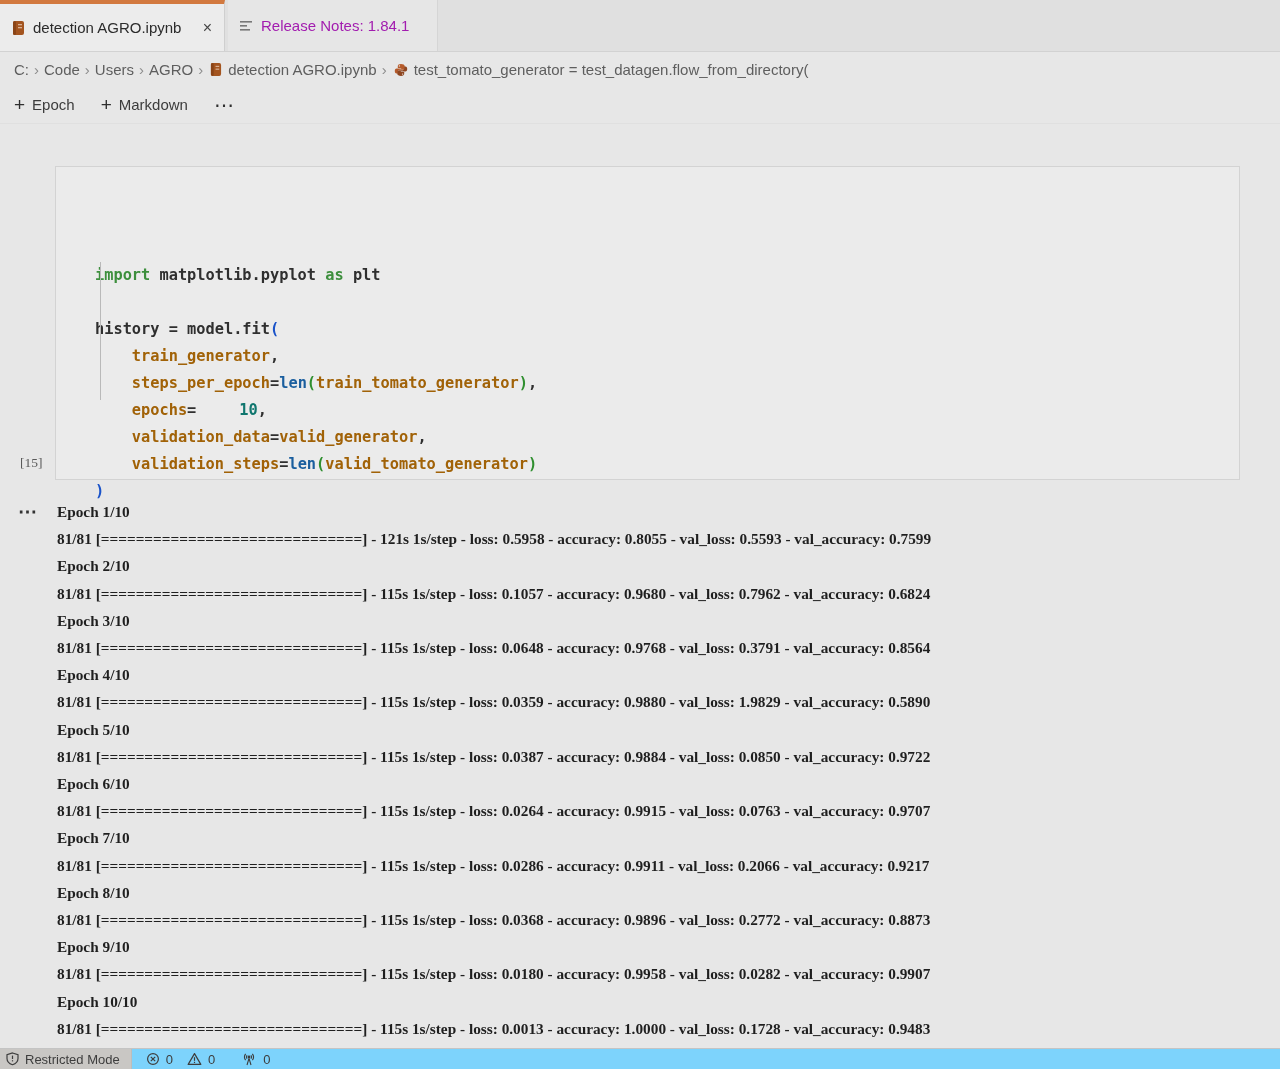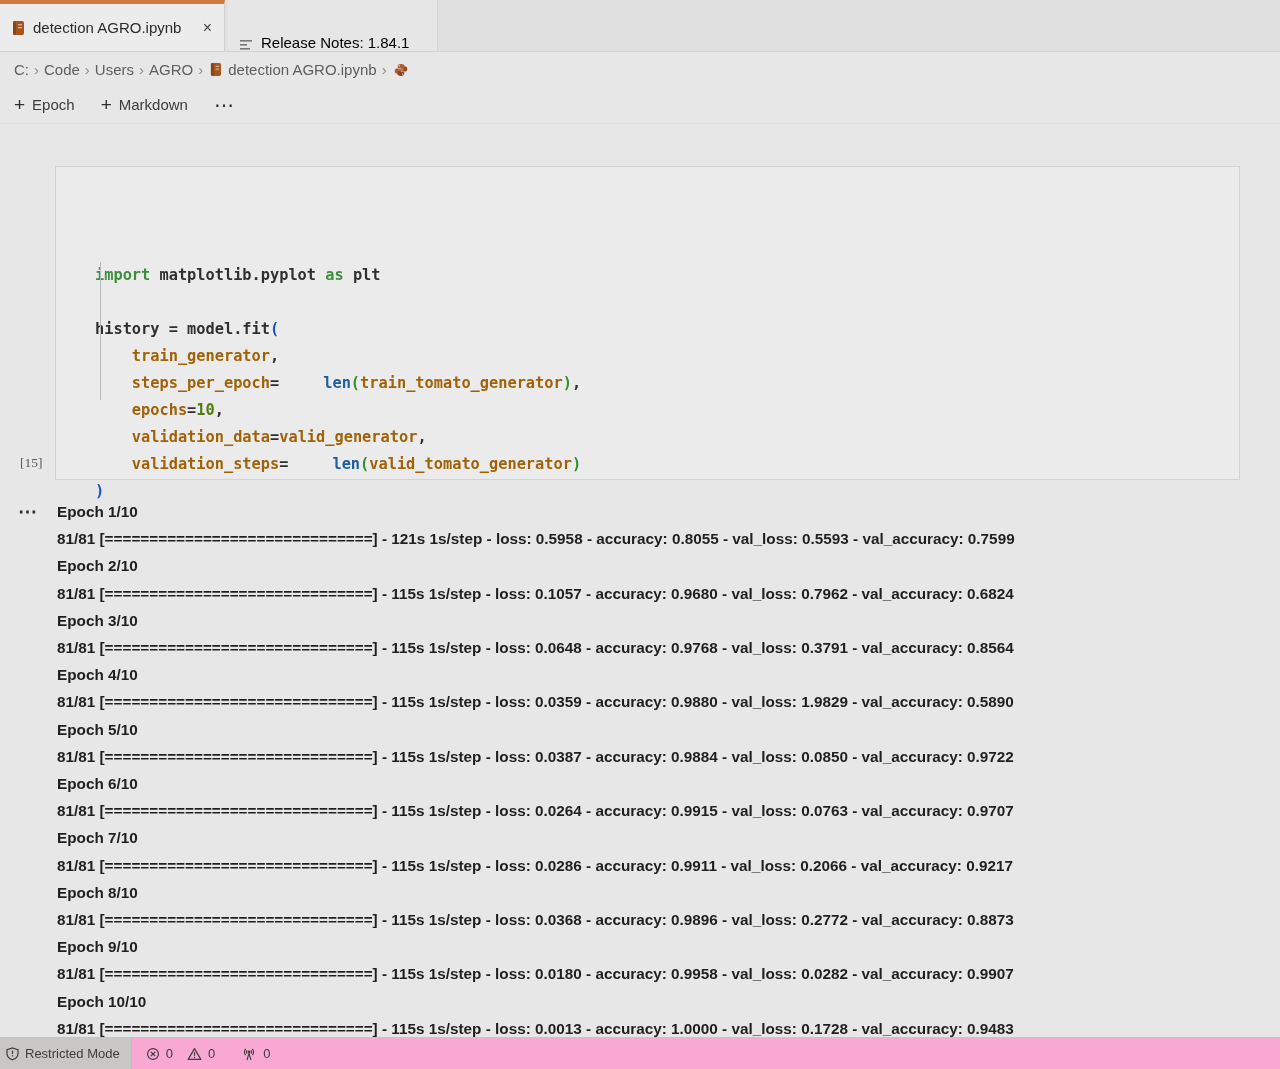--- a/index.html
+++ b/index.html
@@ -17,7 +17,7 @@
   .tab { display:flex; align-items:center; gap:8px; padding:0 12px; font-size:15px; cursor:default; }
   .tab.active { width:225px; background:#ececec; border-top:4px solid #d2793f;
     border-right:1px solid #cfcfcf; color:#2b2b2b; }
-  .tab.inactive { width:210px; background:#e6e6e6; color:#000000; border-right:1px solid #d5d5d5; margin-left:3px;align-items:flex-end; }
+  .tab.inactive { width:210px; background:#e6e6e6; color:#a21caf; border-right:1px solid #d5d5d5; margin-left:3px; }
   .tab .close { margin-left:auto; font-size:16px; color:#454545; line-height:1; }
 
   

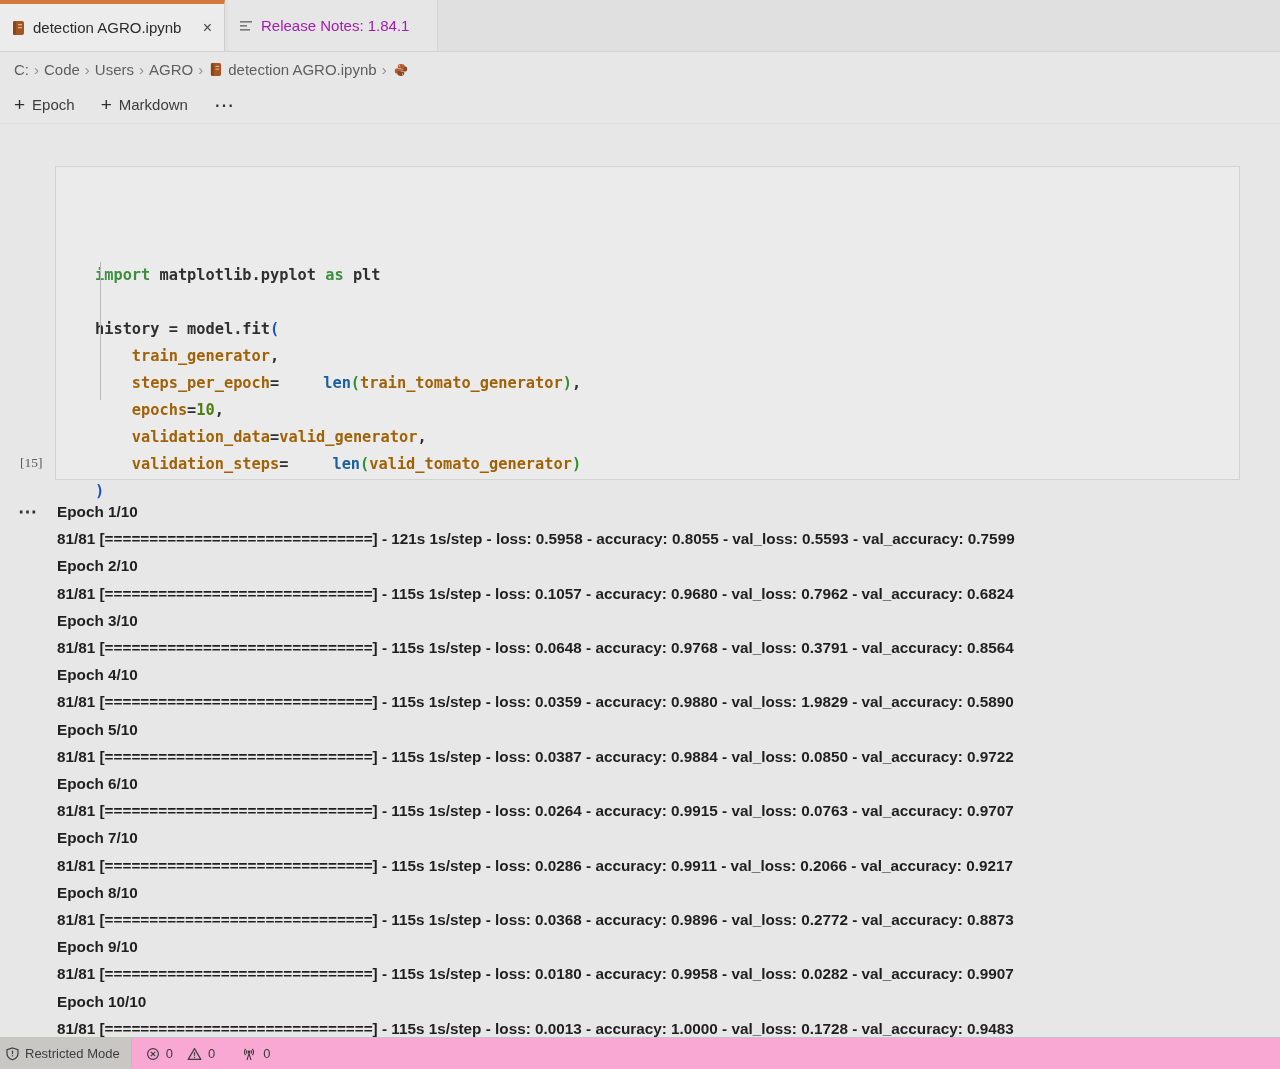--- a/index.html
+++ b/index.html
@@ -126,6 +126,7 @@
       <circle cx="8.6" cy="11.1" r=".7" fill="#e7e7e7"></circle>
     </svg>
   </span>
+  <span class="crumb">test_tomato_generator = test_datagen.flow_from_directory(</span>
 </div>
 
 <div class="nb-toolbar">

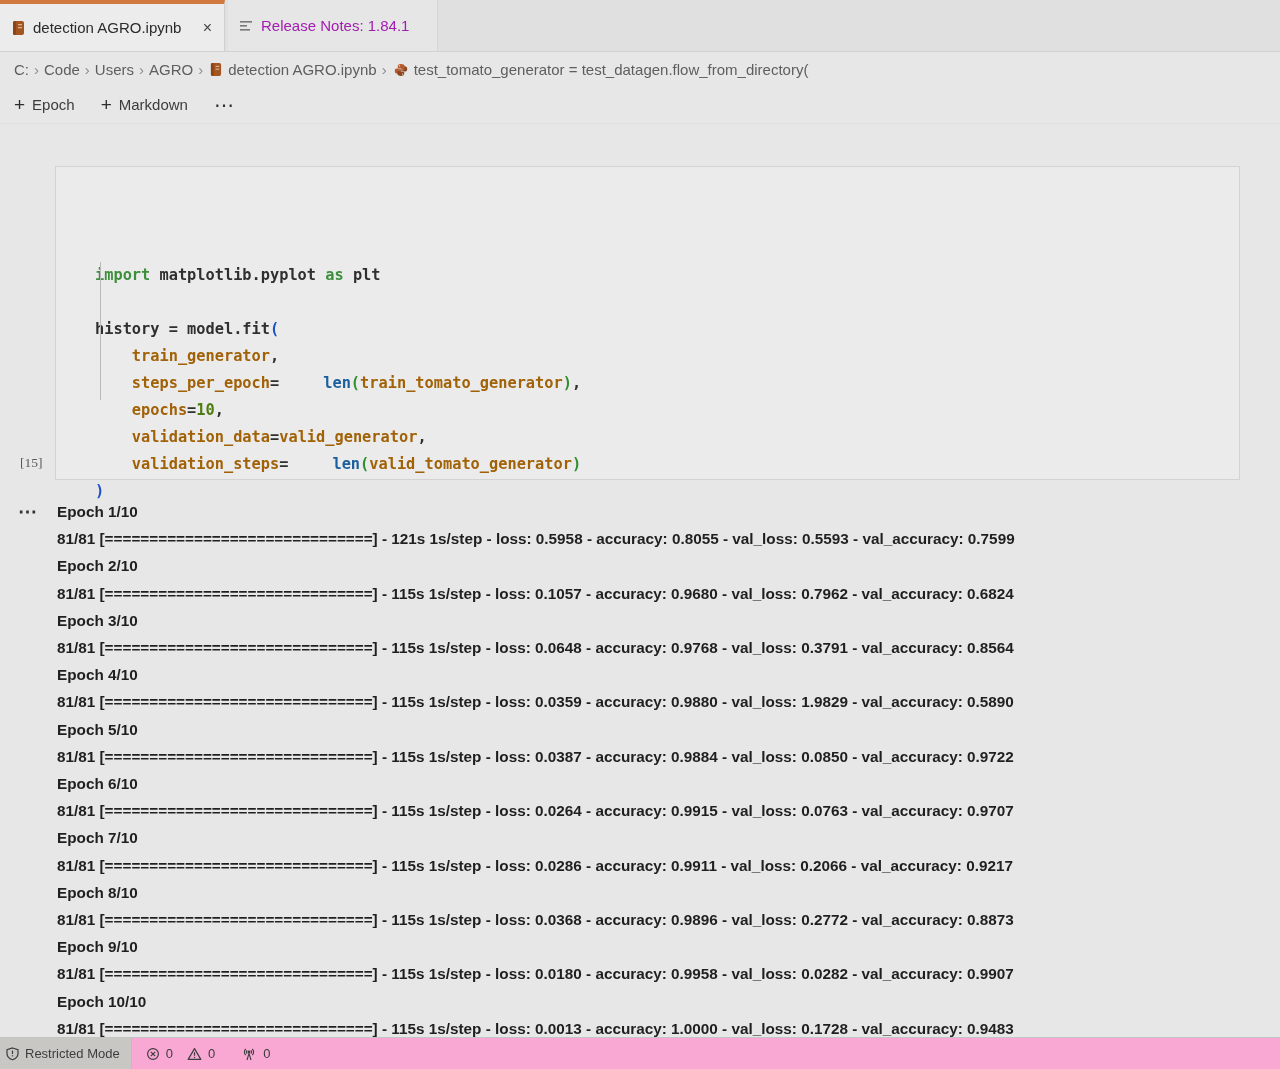--- a/index.html
+++ b/index.html
@@ -45,7 +45,7 @@
   .tok-kw  { color:#3d8f3d; }
   .tok-pl  { color:#2f2f2f; }
   .tok-arg { color:#a16207; }
-  .tok-fn  { color:#1a5e9e;margin-left:44px; }
+  .tok-fn  { color:#1a5e9e; }
   .tok-num { color:#4d7c0f; }
   .tok-b1  { color:#1a53c9; }
   .tok-b2  { color:#2f8f2f; }

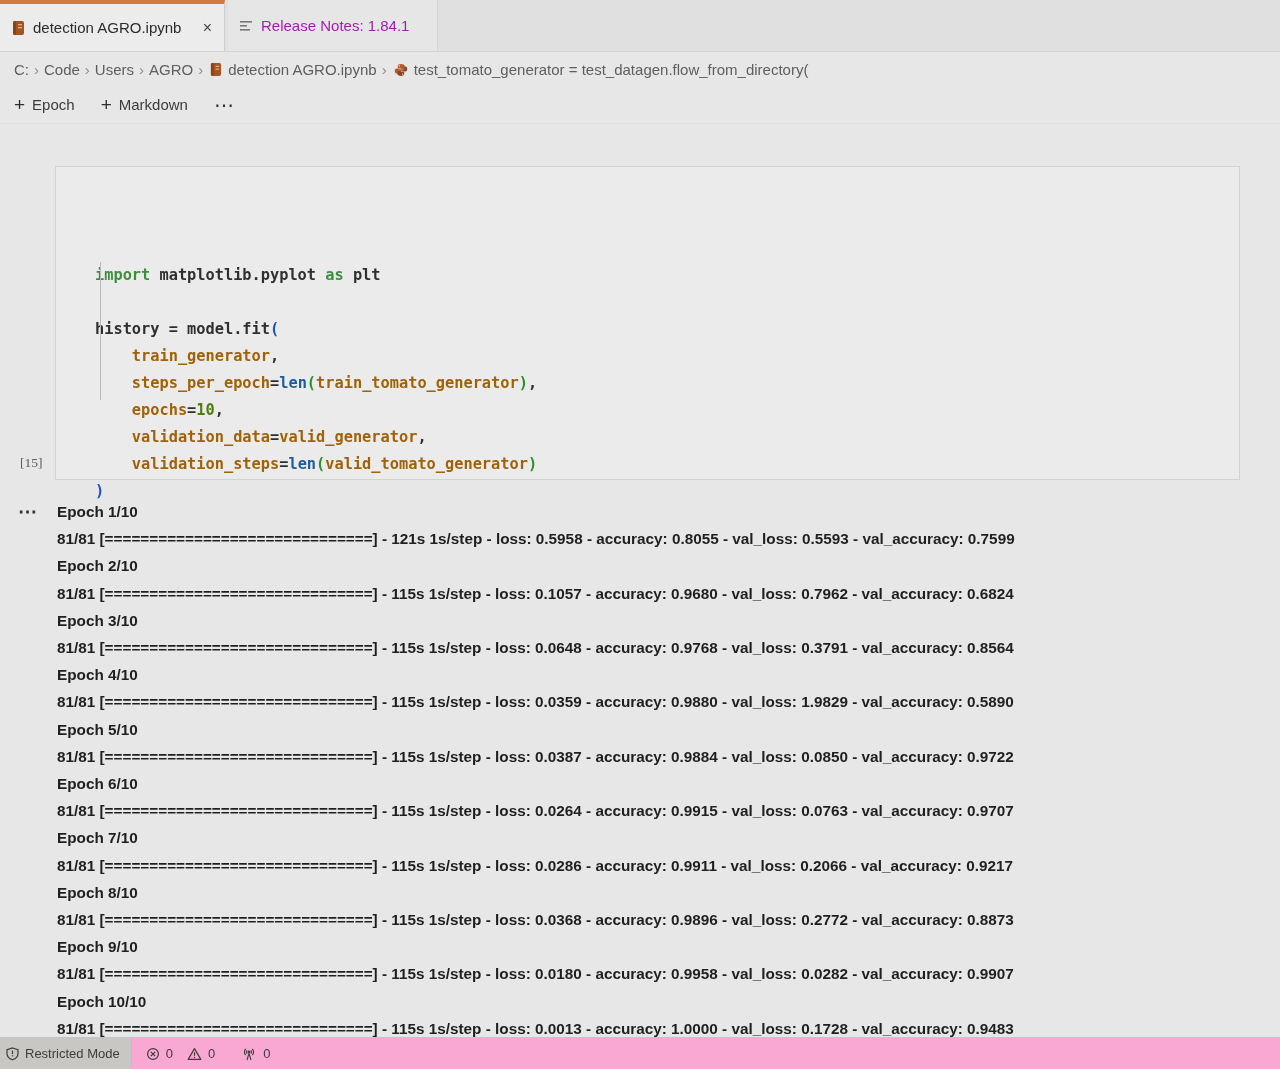--- a/index.html
+++ b/index.html
@@ -46,7 +46,7 @@
   .tok-pl  { color:#2f2f2f; }
   .tok-arg { color:#a16207; }
   .tok-fn  { color:#1a5e9e; }
-  .tok-num { color:#4d7c0f; }
+  .tok-num { color:#0f766e;margin-left:43px; }
   .tok-b1  { color:#1a53c9; }
   .tok-b2  { color:#2f8f2f; }
 

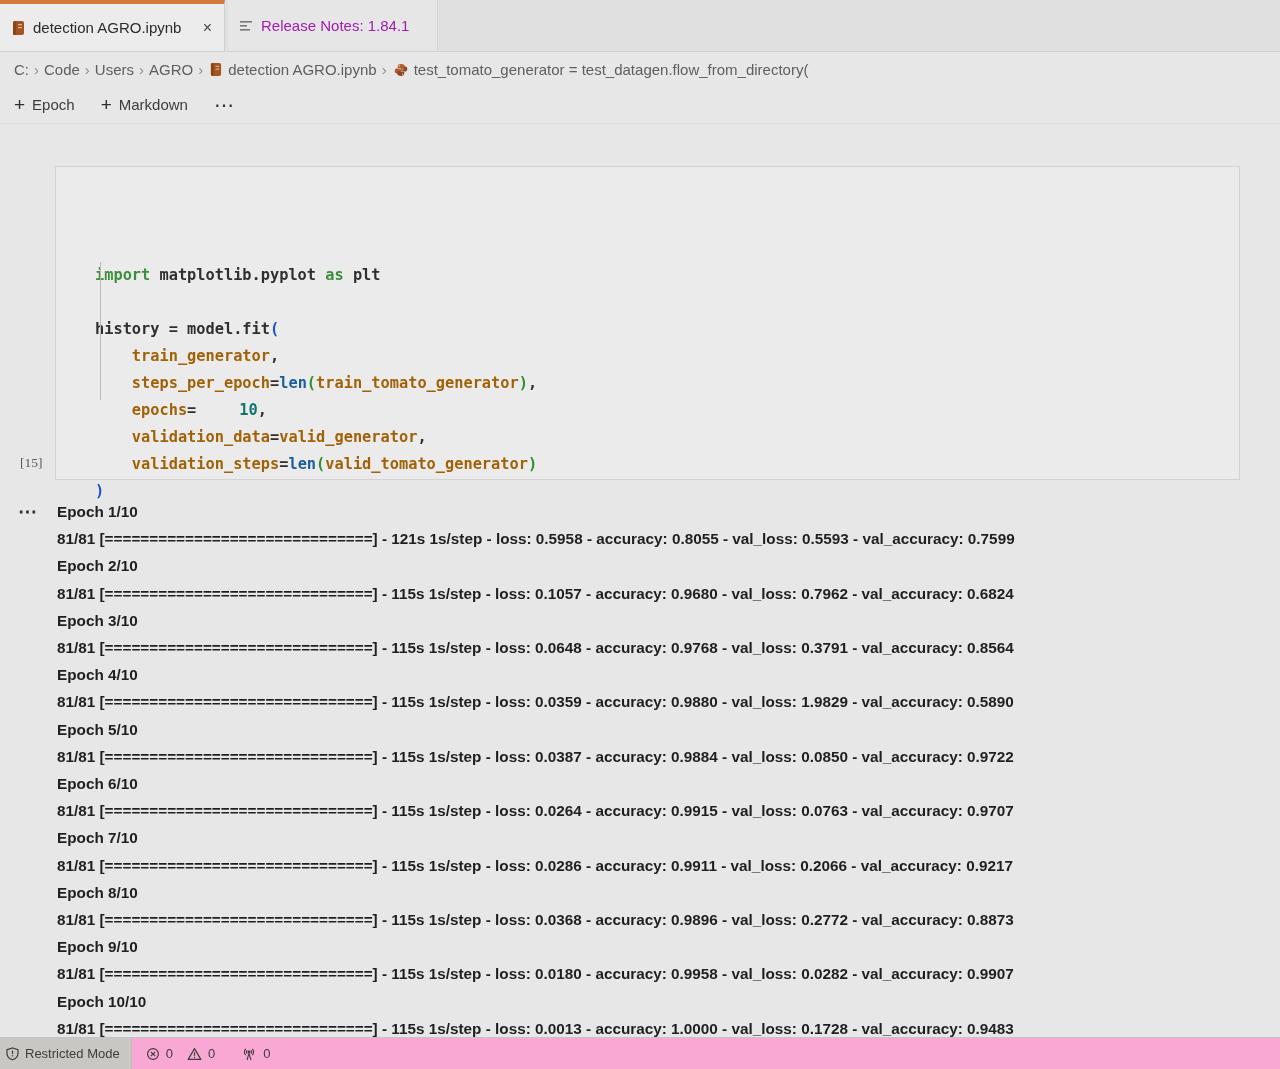--- a/index.html
+++ b/index.html
@@ -57,7 +57,7 @@
   .out-more { position:absolute; top:498px; left:18px; font-size:19px; font-weight:700;
     color:#333; letter-spacing:1px; line-height:27px; }
   .output { position:absolute; top:498px; left:57px; right:0;
-    font-family:Liberation Sans, sans-serif;
+    font-family:Liberation Serif, serif;
     font-size:15.3px; font-weight:700; line-height:27.2px; color:#1f1f1f; white-space:pre; }
 
   

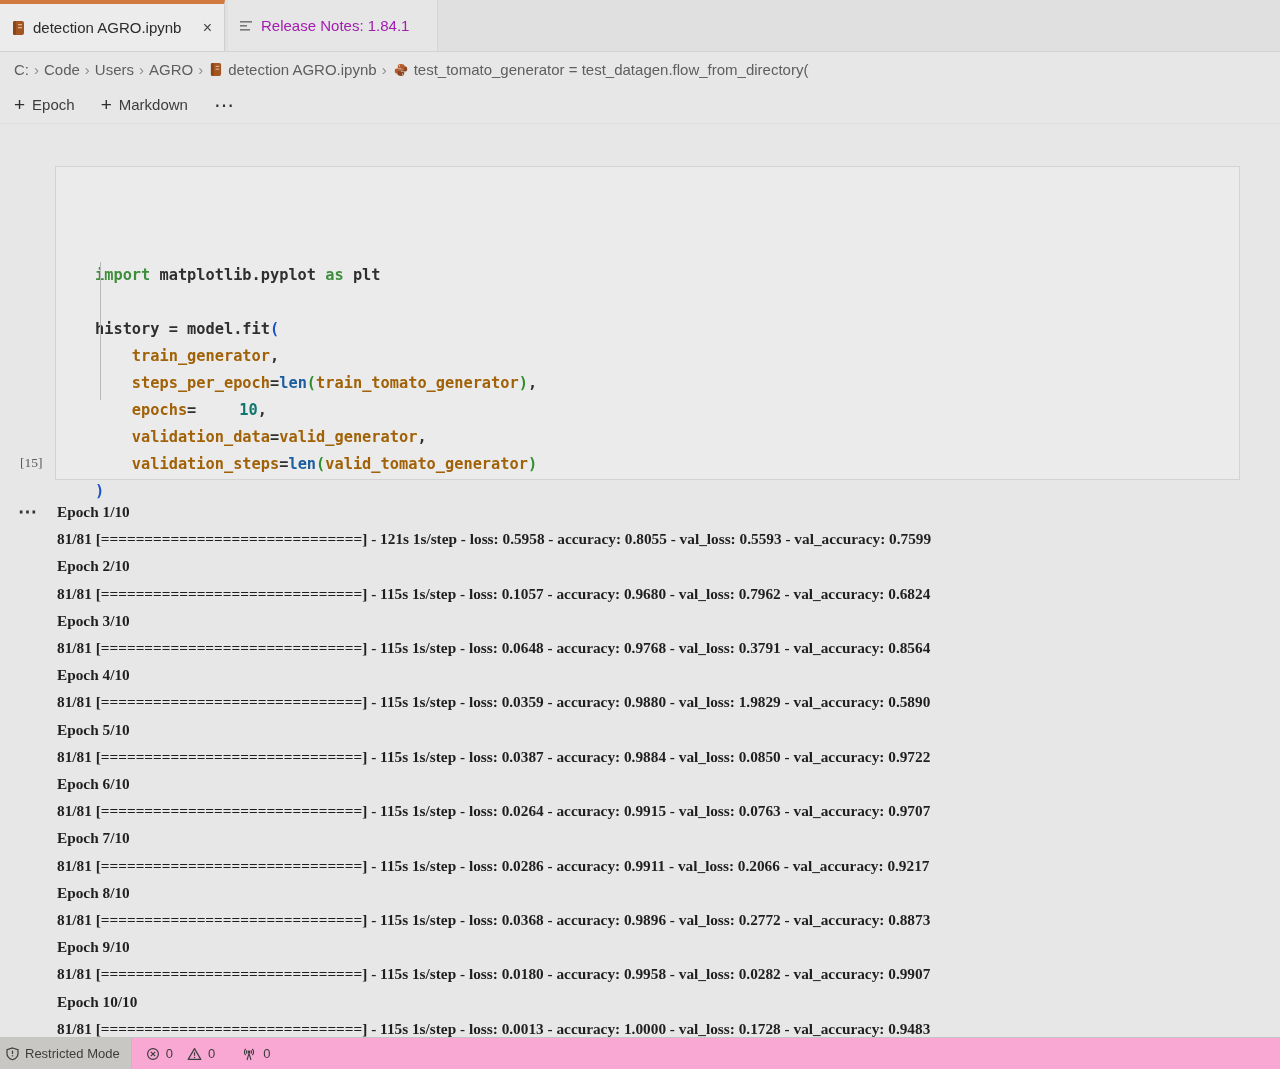--- a/index.html
+++ b/index.html
@@ -61,8 +61,8 @@
     font-size:15.3px; font-weight:700; line-height:27.2px; color:#1f1f1f; white-space:pre; }
 
   
-  .statusbar { position:absolute; left:0; right:0; bottom:0; height:32px;
-    background:#f9a8d4; border-top:1px solid #c4c4c4;
+  .statusbar { position:absolute; left:0; right:0; bottom:0; height:21px;
+    background:#7dd3fc; border-top:1px solid #c4c4c4;
     display:flex; align-items:center; font-size:13px; color:#3d3d3d; }
   .sb-restricted { height:100%; background:#c9c7c4; display:flex; align-items:center;
     padding:0 11px 0 6px; gap:6px; border-right:1px solid #bdbdbb; }

